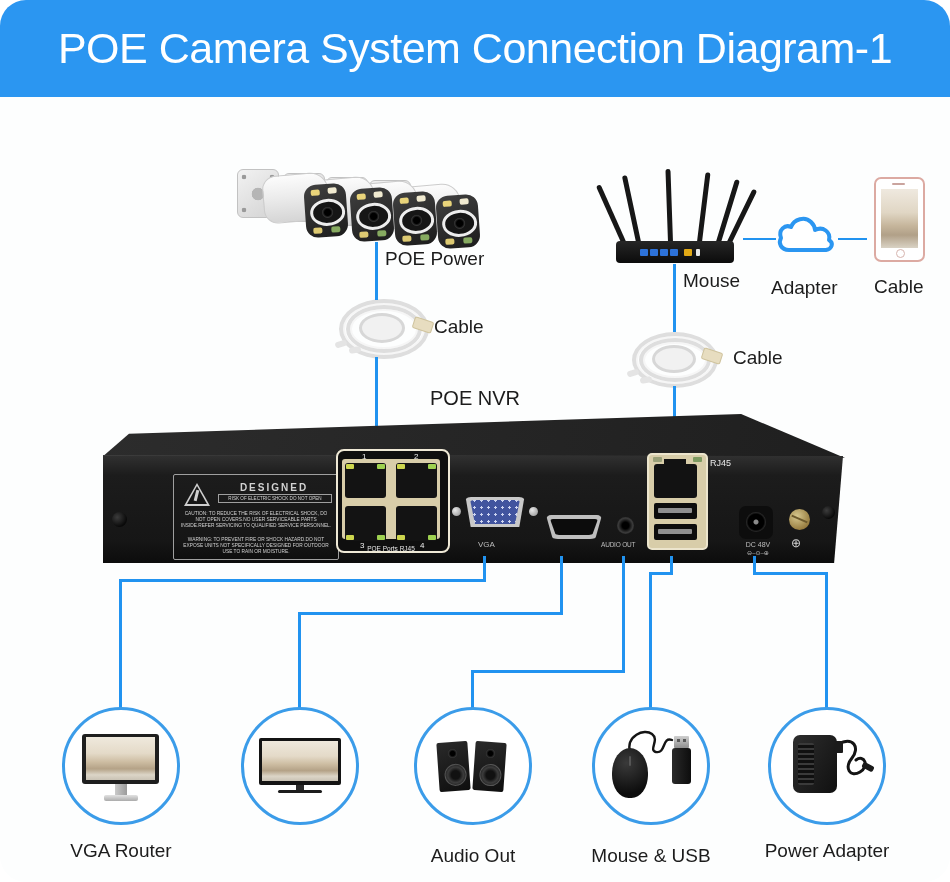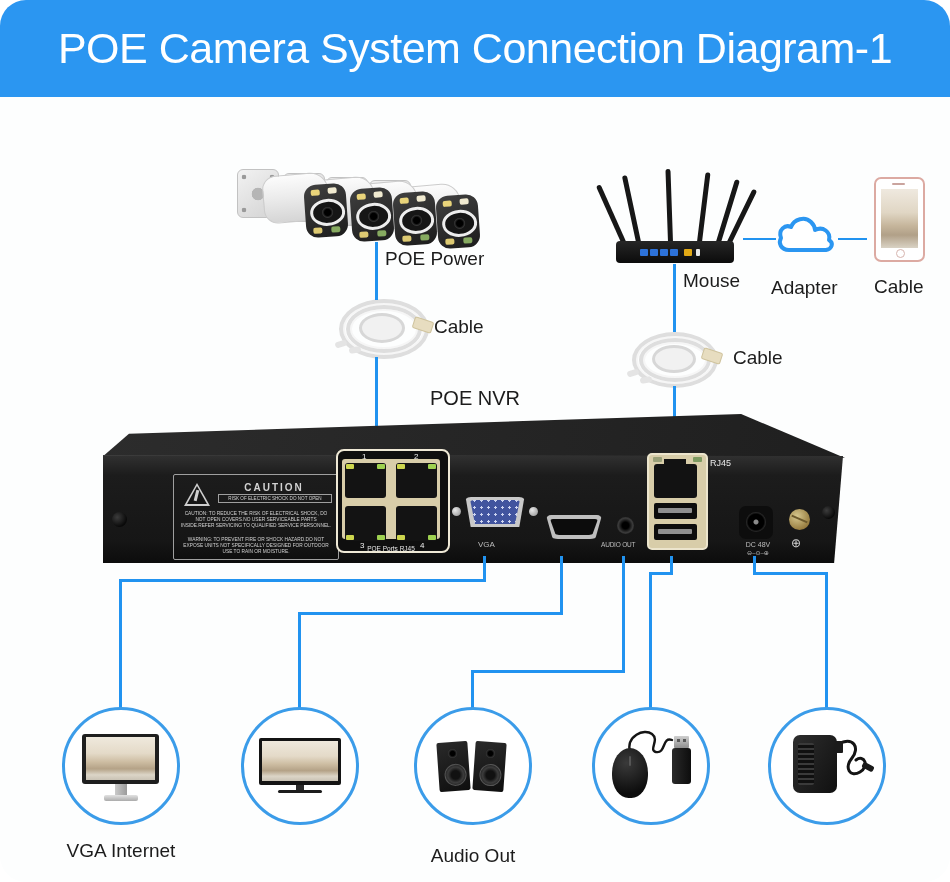--- a/index.html
+++ b/index.html
@@ -290,7 +290,7 @@
     <div class="caution">
       <div class="tri"></div>
       <div class="bolt"></div>
-      <div class="cap-hd">CAUTION</div>
+      <div class="cap-hd">DESIGNED</div>
       <div class="cap-sub">RISK OF ELECTRIC SHOCK DO NOT OPEN</div>
       <div class="ctext t1">CAUTION: TO REDUCE THE RISK OF ELECTRICAL SHOCK, DO NOT OPEN COVERS.NO USER SERVICEABLE PARTS INSIDE.REFER SERVICING TO QUALIFIED SERVICE PERSONNEL.</div>
       <div class="ctext t2">WARNING: TO PREVENT FIRE OR SHOCK HAZARD.DO NOT EXPOSE UNITS NOT SPECIFICALLY DESIGNED FOR OUTDOOR USE TO RAIN OR MOISTURE.</div>

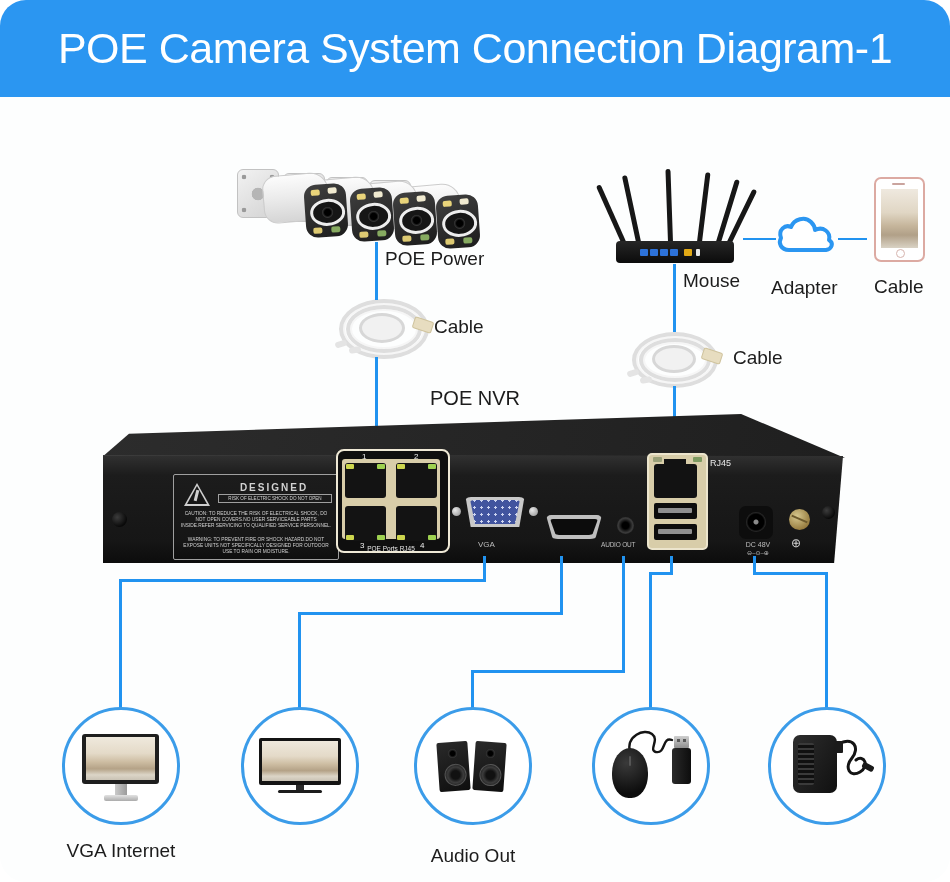--- a/index.html
+++ b/index.html
@@ -373,7 +373,7 @@
       <div class="neck"></div>
       <div class="foot"></div>
   </div>
-  <div class="blabel" style="left:36px;">VGA Internet</div>
+  <div class="blabel" style="left:36px;">VGA Router</div>
 
   <div class="bubble" style="left:241px;top:707px;"></div>
   <div class="tv">

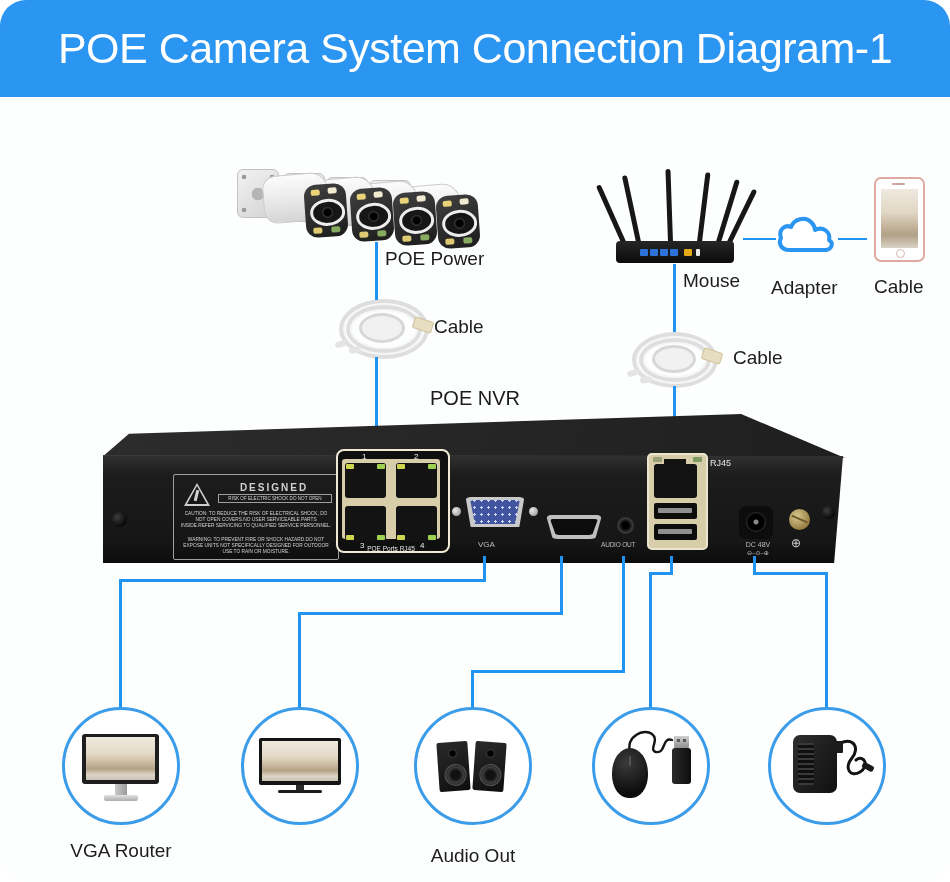--- a/index.html
+++ b/index.html
@@ -400,6 +400,7 @@
   <div class="mouse"></div>
   <div class="usbcap"></div>
   <div class="usbstick"></div>
+  <div class="blabel" style="left:566px;top:845px;">Mouse &amp; USB</div>
 
   <div class="bubble" style="left:768px;top:707px;"></div>
   <svg style="position:absolute;left:820px;top:730px;" width="70" height="70" viewBox="0 0 70 70">

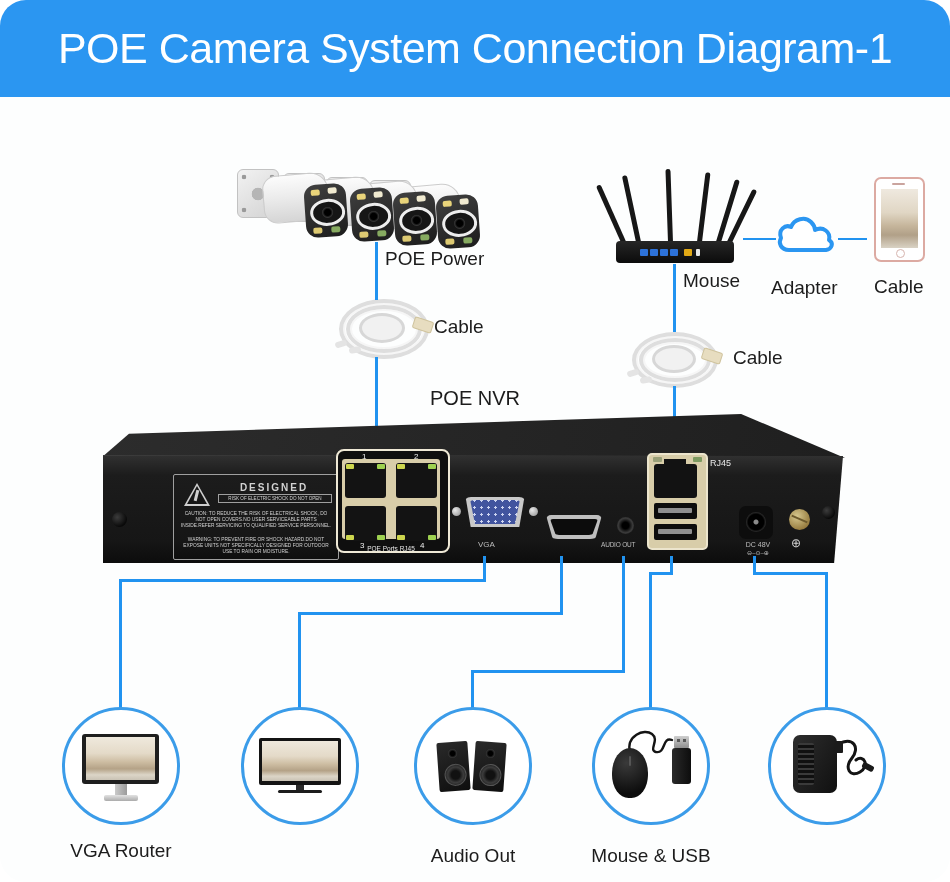--- a/index.html
+++ b/index.html
@@ -408,6 +408,7 @@
     <rect x="42" y="34" width="12" height="6" rx="2" transform="rotate(28 48 37)" fill="#1a1a1a"></rect>
   </svg>
   <div class="adapter"></div>
+  <div class="blabel" style="left:742px;">Power Adapter</div>
 
 </div>
 

